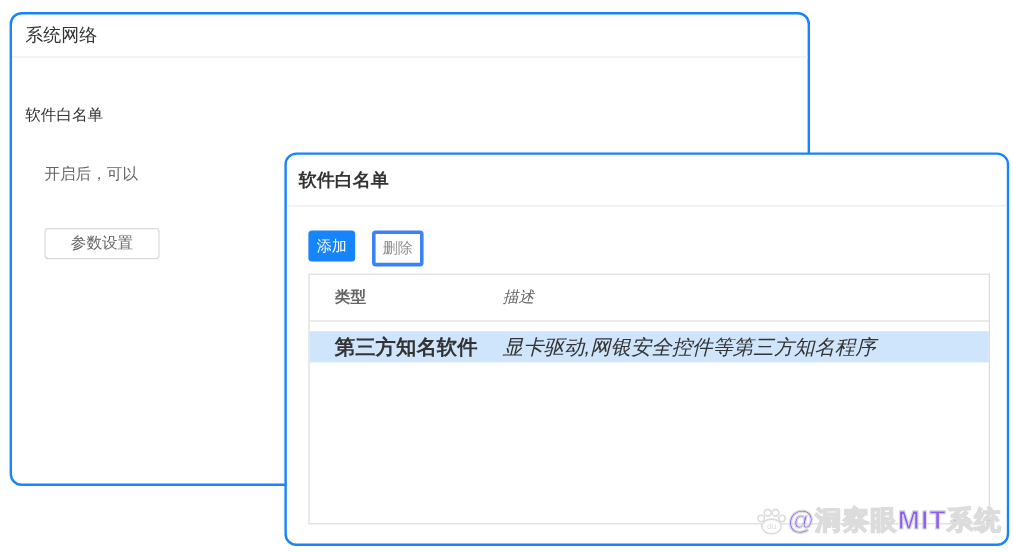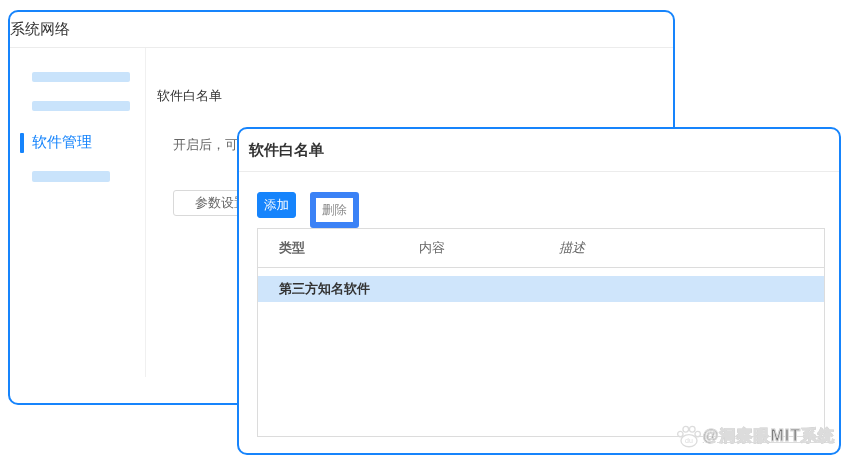--- a/index.html
+++ b/index.html
@@ -17,7 +17,7 @@
   
   .bg-window{position:absolute;left:8px;top:10px;width:667px;height:395px;
     background:#fff;border:2px solid var(--accent);border-radius:10px;}
-  .win-titlebar{height:36px;display:flex;align-items:center;
+  .win-titlebar{height:36px;display:flex;align-items:center;padding-left:11px;
     border-bottom:1px solid var(--divider);font-size:15px;font-weight:500;color:#333;}
   .win-body{position:relative;display:flex;height:329px;}
   .sidebar{position:relative;width:136px;border-right:1px solid #f0f0f0;height:329px;}

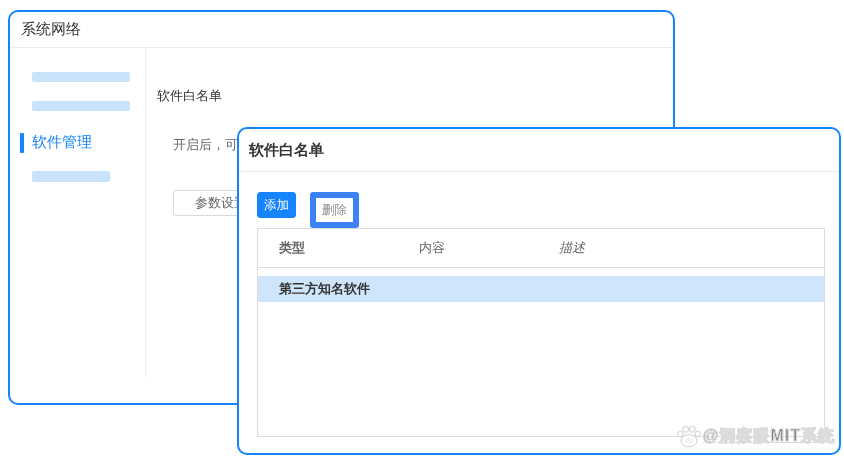--- a/index.html
+++ b/index.html
@@ -73,15 +73,6 @@
   <div class="bg-window">
     <div class="win-titlebar">系统网络</div>
     <div class="win-body">
-      <div class="sidebar">
-        <div class="skel b1"></div>
-        <div class="skel b2"></div>
-        <div class="nav-item">
-          <span class="nav-indicator"></span>
-          <span class="nav-label">软件管理</span>
-        </div>
-        <div class="skel b3"></div>
-      </div>
       <div class="bg-main">
         <div class="section-label">软件白名单</div>
         <div class="feature-desc">开启后，可以</div>

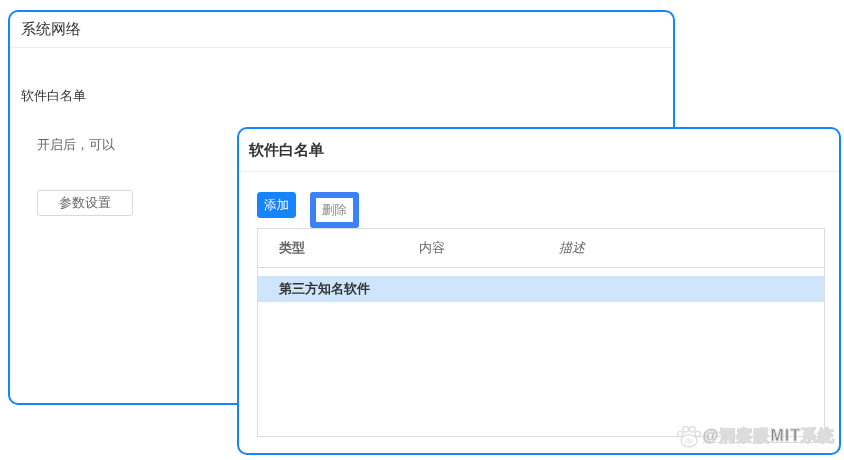--- a/index.html
+++ b/index.html
@@ -44,7 +44,7 @@
   .btn{height:19px;min-width:37px;padding:12px 6px;font-size:12.5px;border-radius:3px;
     display:flex;align-items:center;justify-content:center;font-family:inherit;cursor:pointer;}
   .btn-primary{background:var(--accent);color:#fff;border:1px solid var(--accent);}
-  .btn-default{background:#fff;color:#8c8c8c;border:6px solid #3b82f6;}
+  .btn-default{background:#fff;color:#8c8c8c;border:3px solid #3b82f6;}
 
   .table{position:absolute;left:18px;top:99px;width:568px;height:209px;
     border:1px solid var(--table-border);background:#fff;}

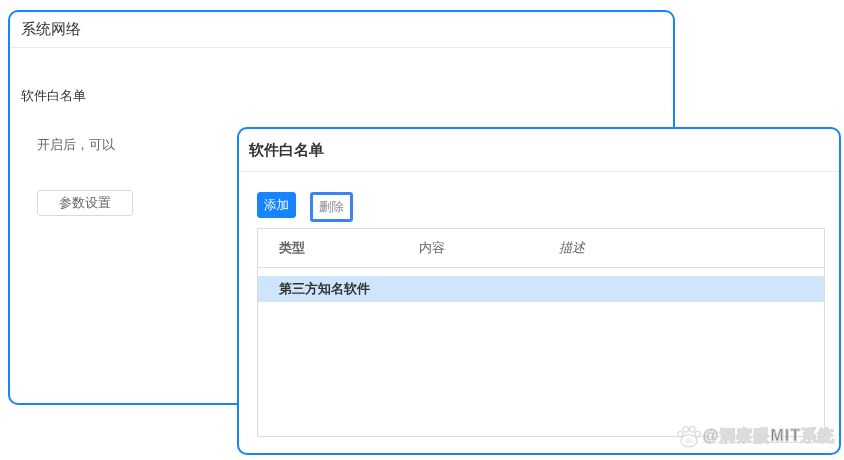--- a/index.html
+++ b/index.html
@@ -92,7 +92,6 @@
     <div class="table">
       <div class="thead">
         <div class="th c1">类型</div>
-        <div class="th c2">内容</div>
         <div class="th c3">描述</div>
       </div>
       <div class="trow highlighted">

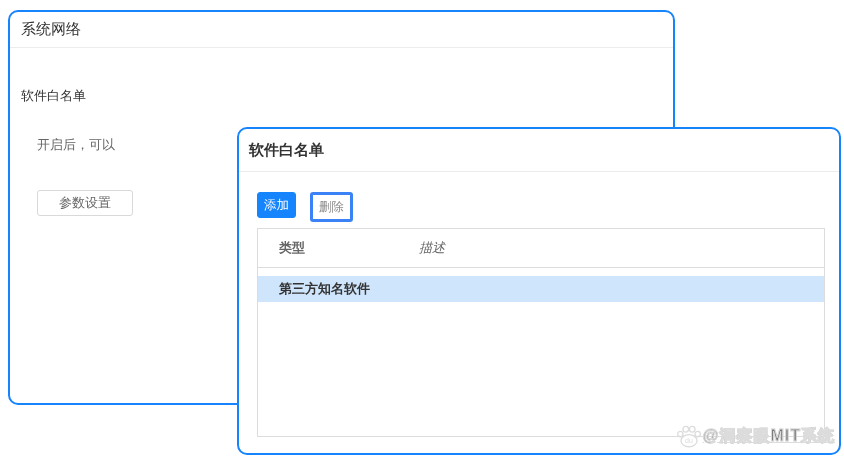--- a/index.html
+++ b/index.html
@@ -56,7 +56,7 @@
   .th{font-size:13px;color:#666;}
   .trow{display:flex;align-items:center;height:26px;margin-top:8px;cursor:pointer;}
   .trow.highlighted{background:var(--row-highlight);}
-  .td{font-size:13px;color:#333;}
+  .td{font-size:17px;color:#333;}
 
   
   .watermark{position:absolute;right:4px;bottom:4px;display:flex;align-items:center;gap:1px;z-index:5;}

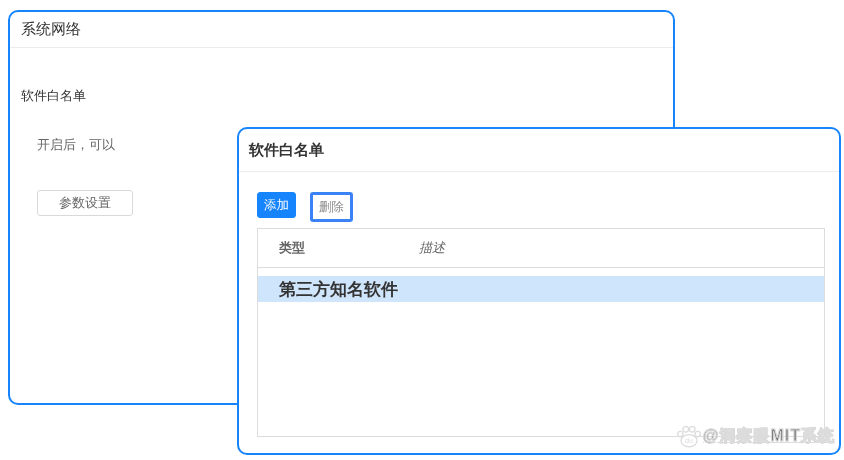--- a/index.html
+++ b/index.html
@@ -96,6 +96,7 @@
       </div>
       <div class="trow highlighted">
         <div class="td c1">第三方知名软件</div>
+        <div class="td c3">显卡驱动,网银安全控件等第三方知名程序</div>
       </div>
     </div>
 

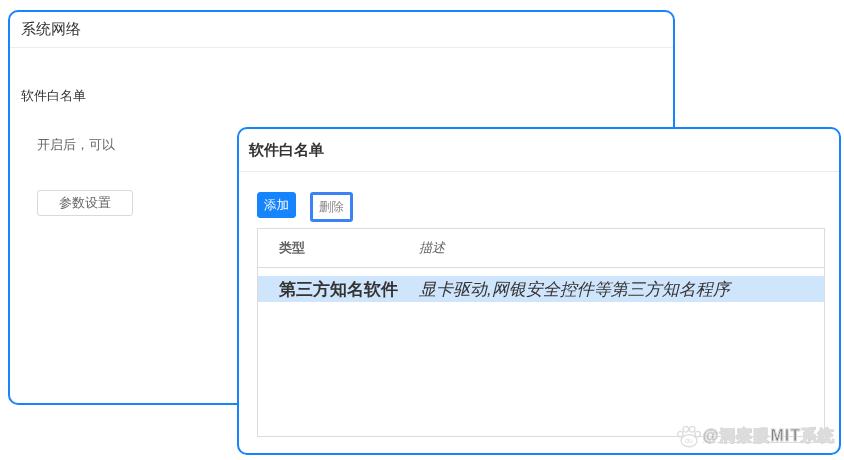--- a/index.html
+++ b/index.html
@@ -60,9 +60,9 @@
 
   
   .watermark{position:absolute;right:4px;bottom:4px;display:flex;align-items:center;gap:1px;z-index:5;}
-  .watermark-text{font-size:16px;font-weight:700;letter-spacing:1px;color:#737373;
+  .watermark-text{font-size:22px;font-weight:700;letter-spacing:1px;color:#8b5cf6;
     -webkit-text-stroke:1px #dcdcdc;
-    text-shadow:0 0 1px #e3e3e3;text-decoration:underline;}
+    text-shadow:0 0 1px #e3e3e3;}
   .paw-icon{display:block;}
 </style>
 </head>

